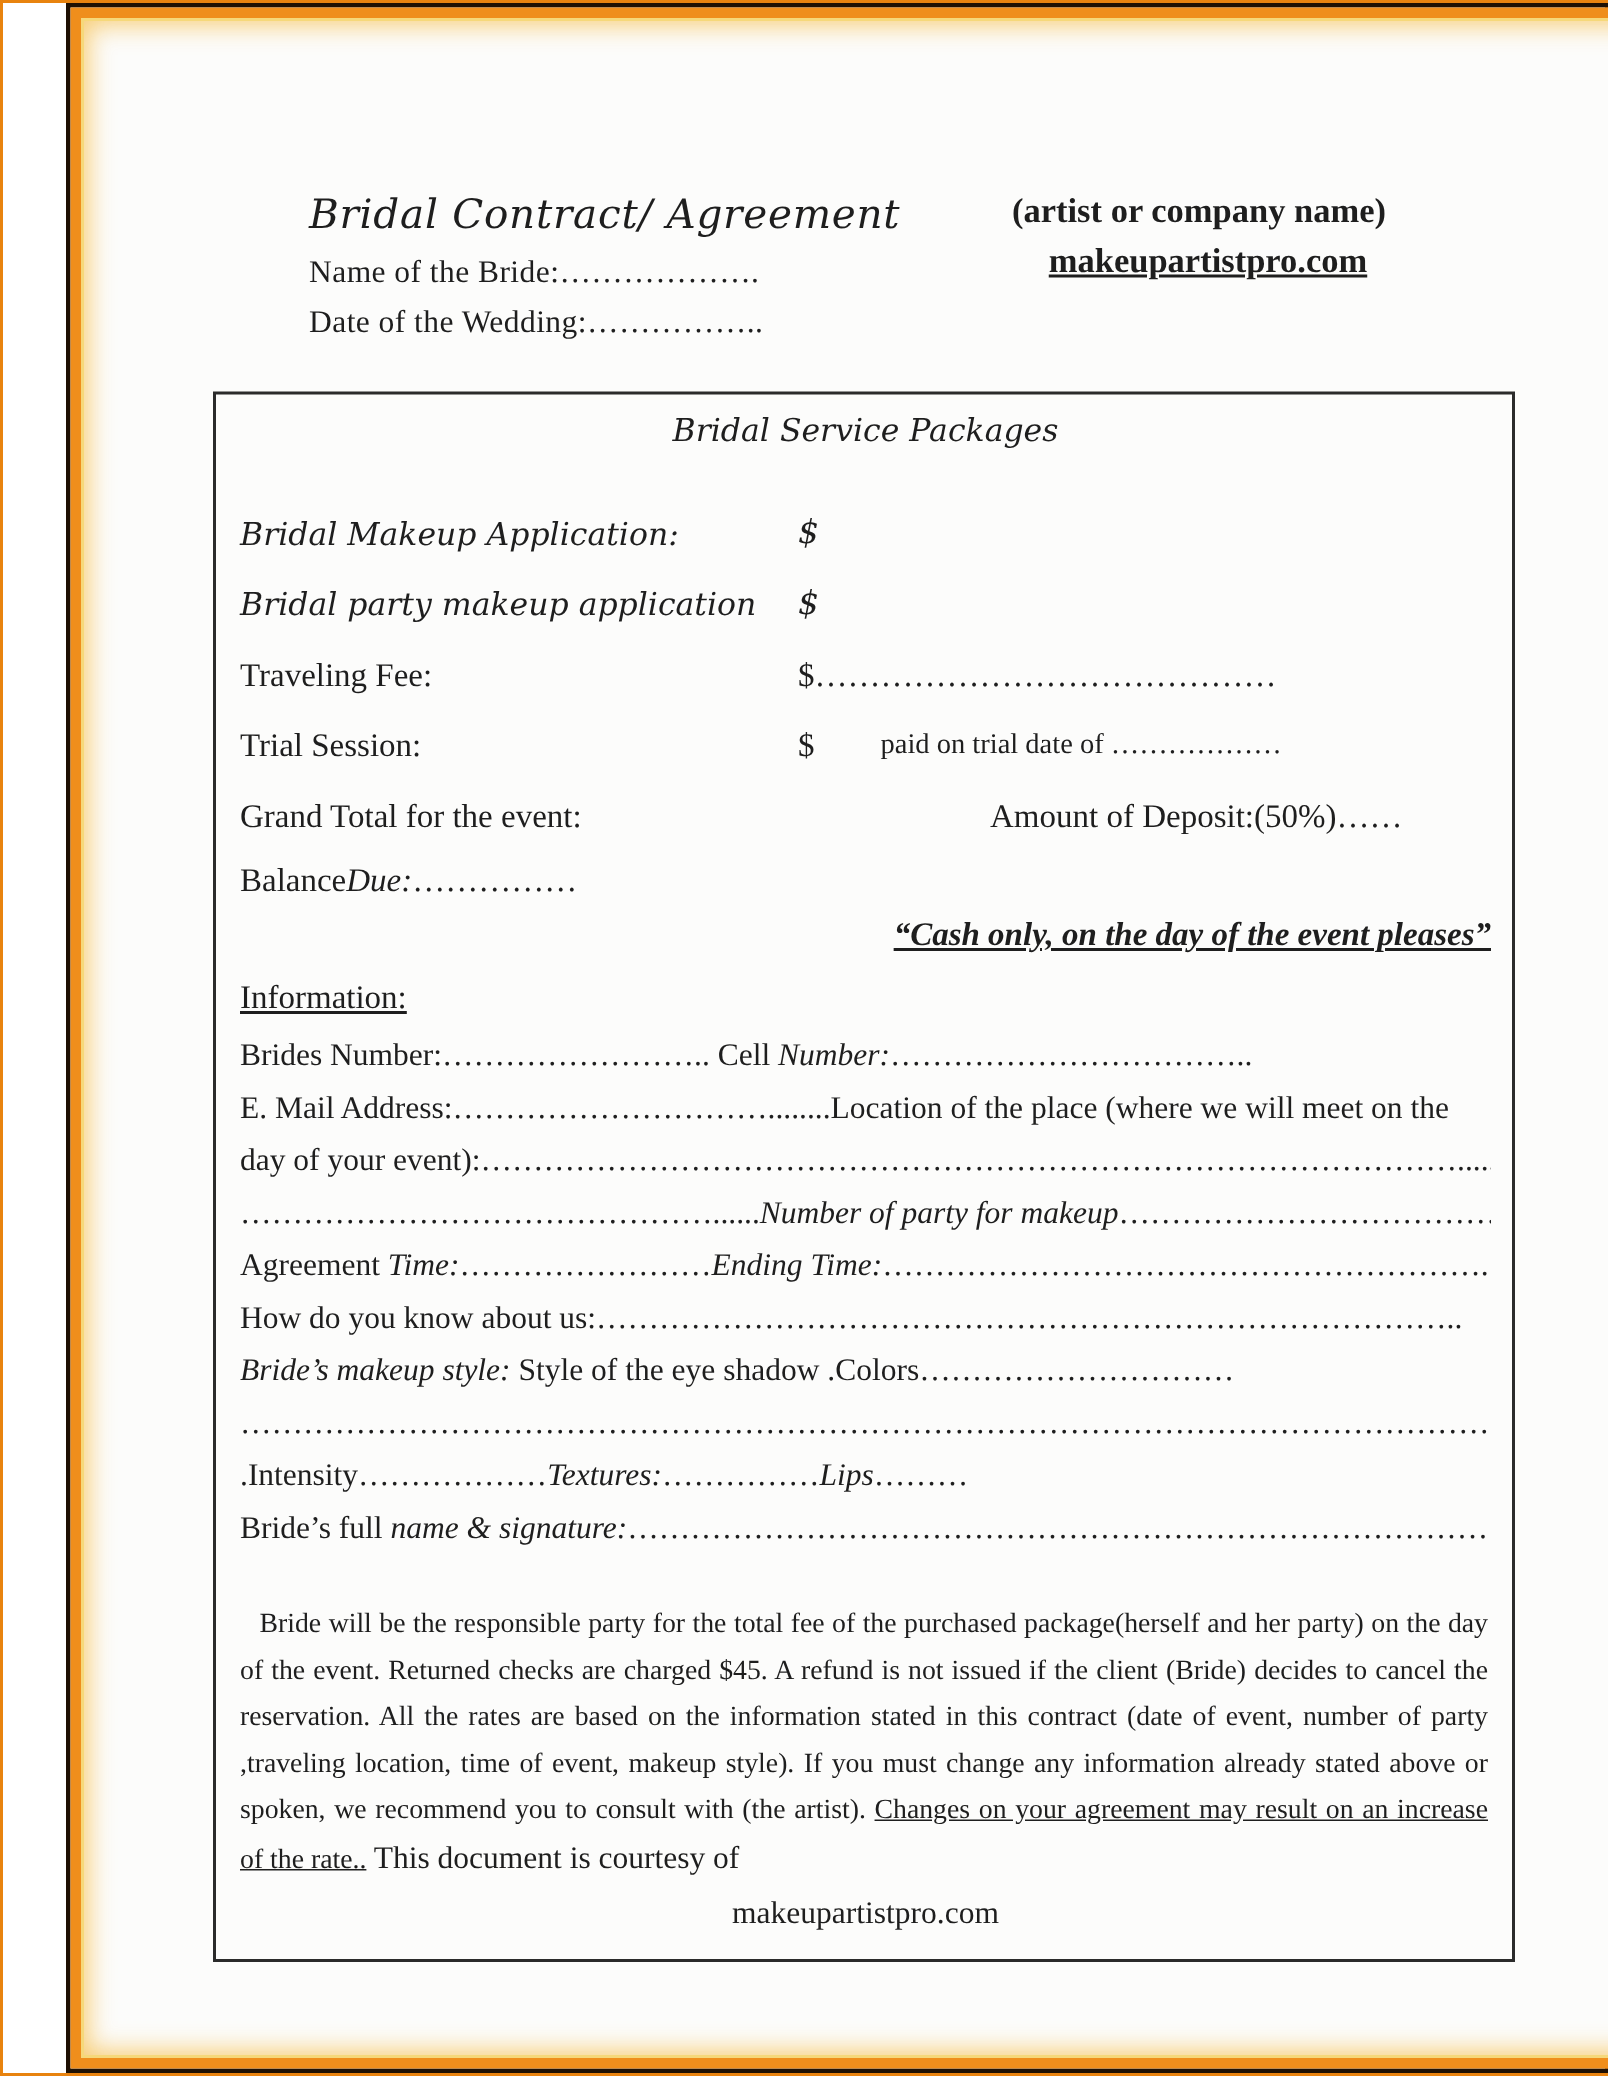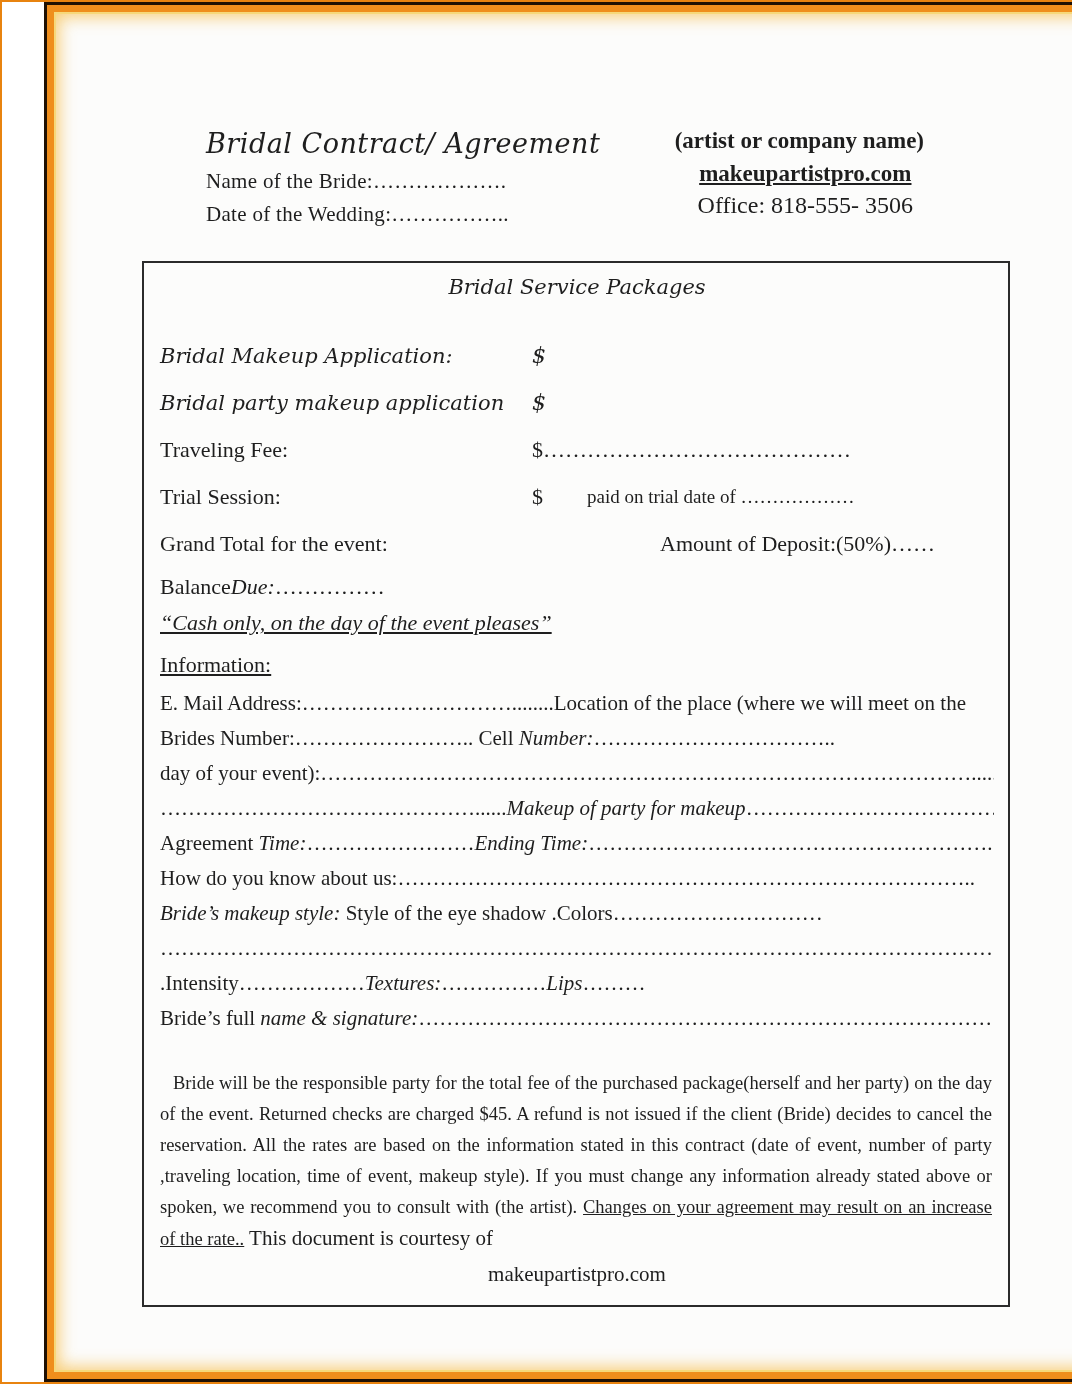--- a/index.html
+++ b/index.html
@@ -87,7 +87,6 @@
     <div class="header-right">
       <div class="artist-label">(artist or company name)</div>
       <div class="website">makeupartistpro.com</div>
-      <div class="office">Office: 818-555- 3506</div>
     </div>
   </header>
 

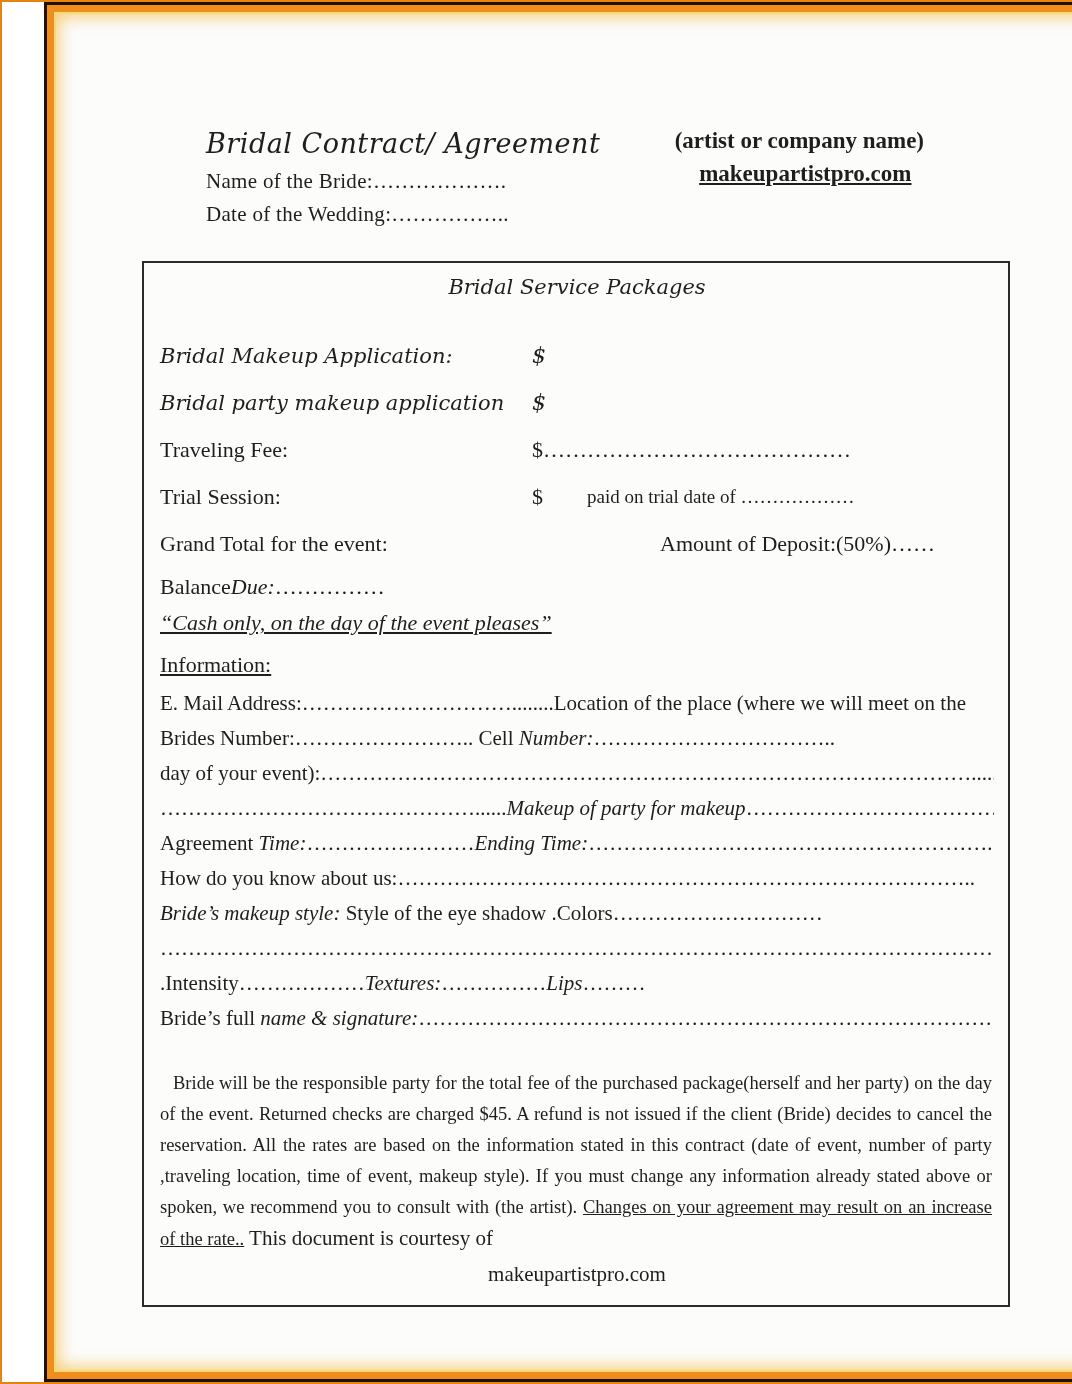--- a/index.html
+++ b/index.html
@@ -55,7 +55,7 @@
   .it { font-style: italic; }
   
   .quote {
-    text-align: left; font-size: 22px; font-weight: normal; font-style: italic;
+    text-align: right; font-size: 22px; font-weight: bold; font-style: italic;
     text-decoration: underline; line-height: 30px; margin-bottom: 13px;
   }
   .info-heading { font-size: 22px; text-decoration: underline; line-height: 28px; margin-bottom: 7px; }

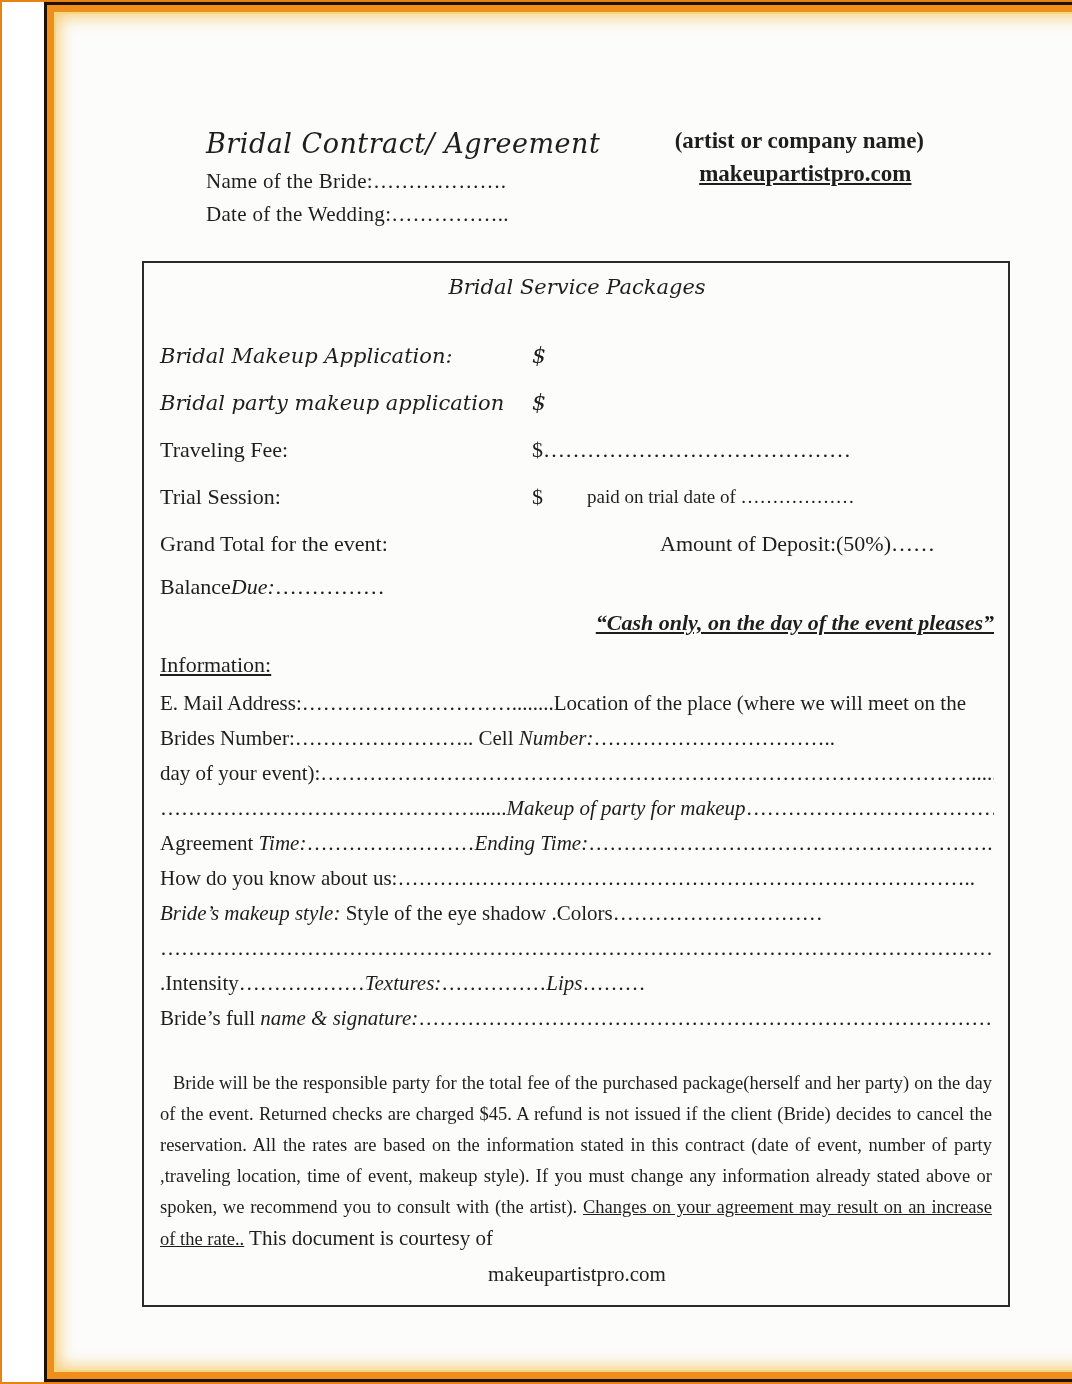--- a/index.html
+++ b/index.html
@@ -126,10 +126,10 @@
 
     <div class="info-heading">Information:</div>
 
-    <div class="info-line">E. Mail Address:…………………………........Location of the place (where we will meet on the</div>
     <div class="info-line">
       <span>Brides Number:…………………….. Cell </span><span class="it">Number:</span><span>……………………………..</span>
     </div>
+    <div class="info-line">E. Mail Address:…………………………........Location of the place (where we will meet on the</div>
     <div class="info-line">day of your event):………………………………………………………………………………….....</div>
     <div class="info-line">
       <span>………………………………………......</span><span class="it">Makeup of party for makeup</span><span>………………………………</span>

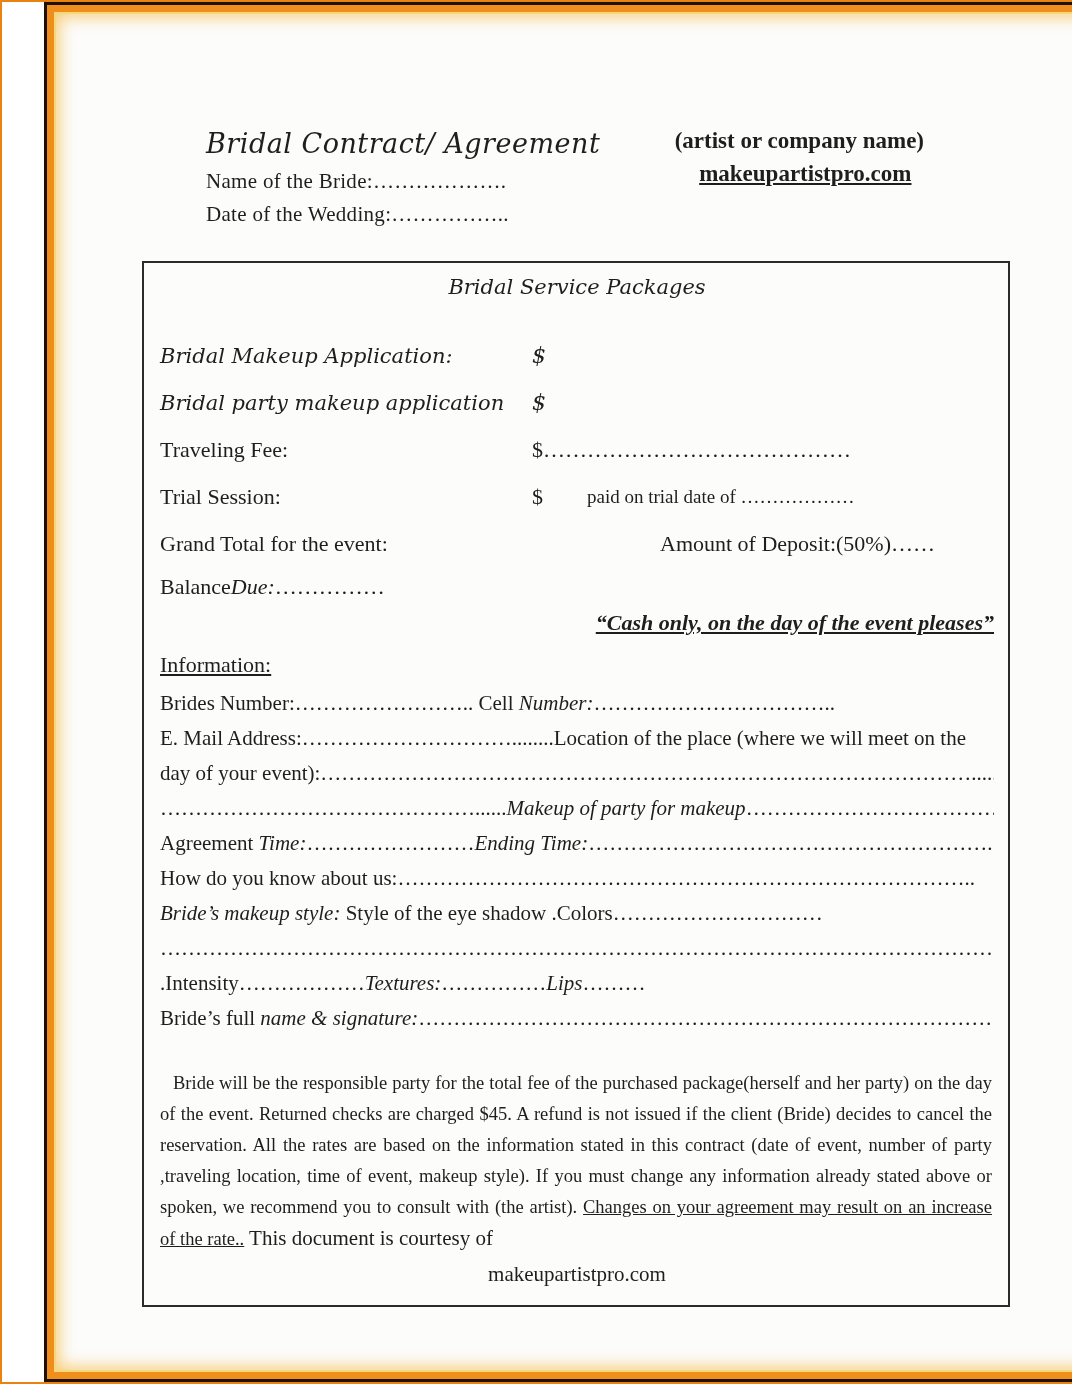--- a/index.html
+++ b/index.html
@@ -132,7 +132,7 @@
     <div class="info-line">E. Mail Address:…………………………........Location of the place (where we will meet on the</div>
     <div class="info-line">day of your event):………………………………………………………………………………….....</div>
     <div class="info-line">
-      <span>………………………………………......</span><span class="it">Makeup of party for makeup</span><span>………………………………</span>
+      <span>………………………………………......</span><span class="it">Number of party for makeup</span><span>………………………………</span>
     </div>
     <div class="info-line">
       <span>Agreement </span><span class="it">Time:</span><span>……………………</span><span class="it">Ending Time:</span><span>………………………………………………….</span>

